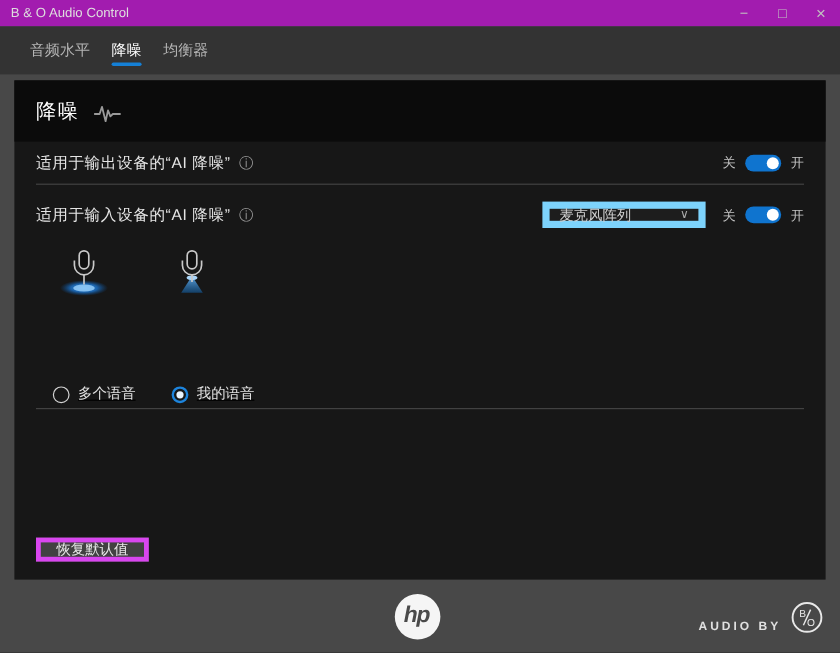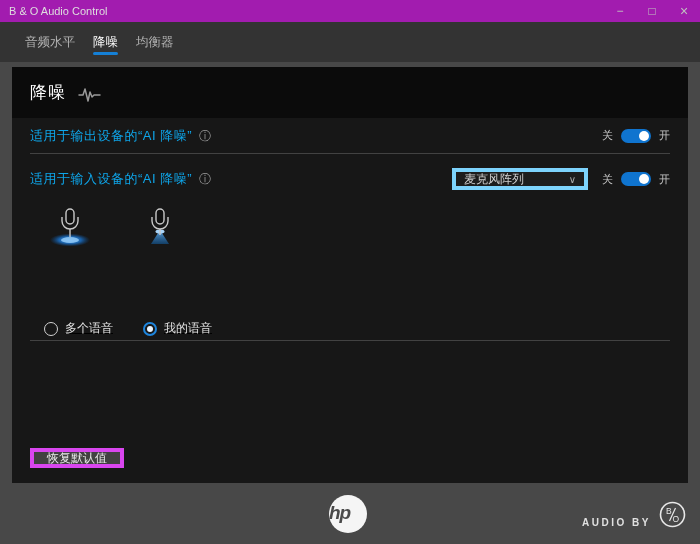--- a/index.html
+++ b/index.html
@@ -46,7 +46,7 @@
   }
   .row-output { height: 35px; }
   .row-input { height: 50px; }
-  .row-label { font-size: 13px; color: #0ea5e9; letter-spacing: 0.5px; }
+  .row-label { font-size: 13px; color: #e5e5e5; letter-spacing: 0.5px; }
   .info-icon { font-size: 12px; color: #9a9a9a; margin-left: 7px; margin-top: 1px; }
   .row-spacer { flex: 1; }
   .divider { height: 1px; background: #424242; margin: 0 18px; }

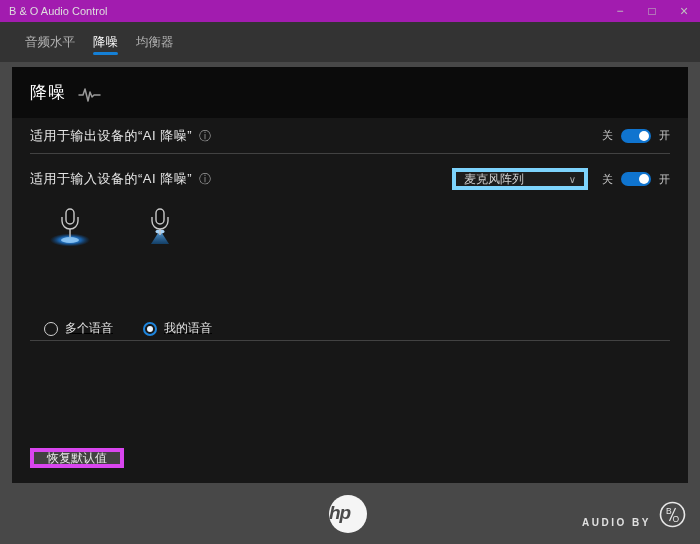--- a/index.html
+++ b/index.html
@@ -63,7 +63,7 @@
   }
   
   .dropdown {
-    width: 136px; height: 22px; background: #1d1d1d; border: 4px solid #7dd3fc;
+    width: 136px; height: 22px; background: #1d1d1d; border: 6px solid #7dd3fc;
     display: flex; align-items: center; justify-content: space-between;
     padding: 0 8px; margin-right: 14px; cursor: pointer;
   }

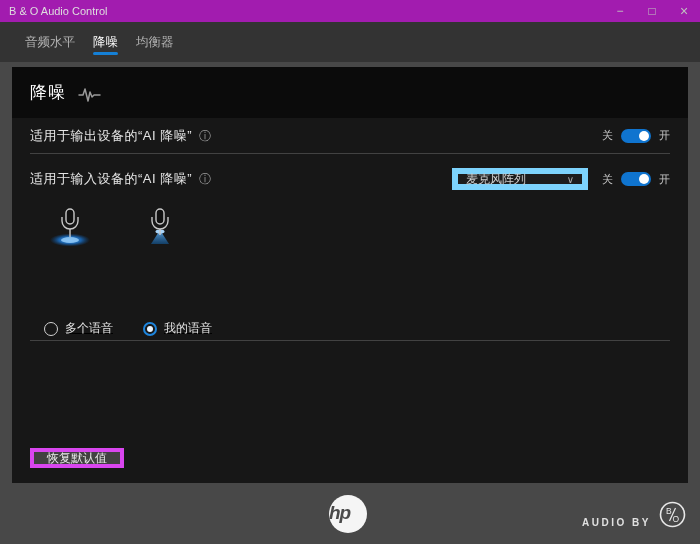--- a/index.html
+++ b/index.html
@@ -97,7 +97,7 @@
   .hp-logo {
     position: absolute; left: 329px; top: 12px; width: 38px; height: 38px;
     border-radius: 50%; background: #f5f5f5;
-    display: flex; align-items: center; justify-content: flex-start;
+    display: flex; align-items: center; justify-content: center;
   }
   .hp-logo-text {
     font-size: 19px; font-weight: bold; font-style: italic; color: #4a4a4a;

